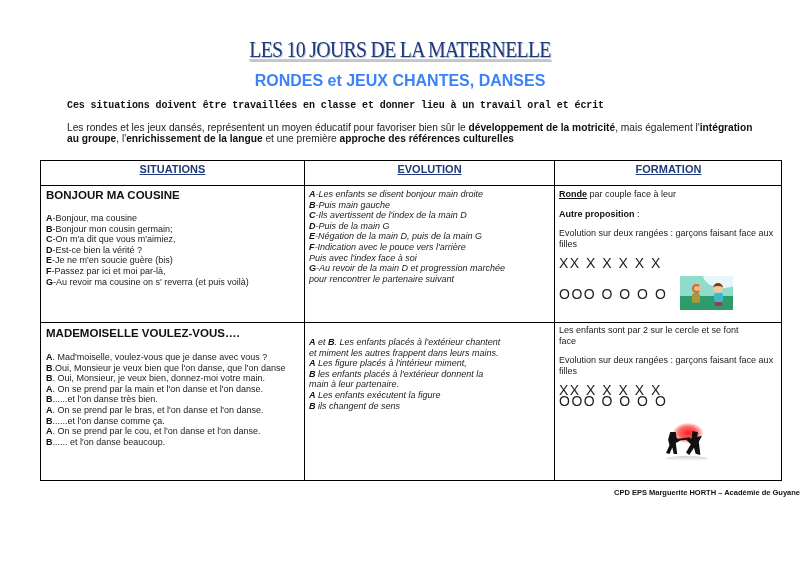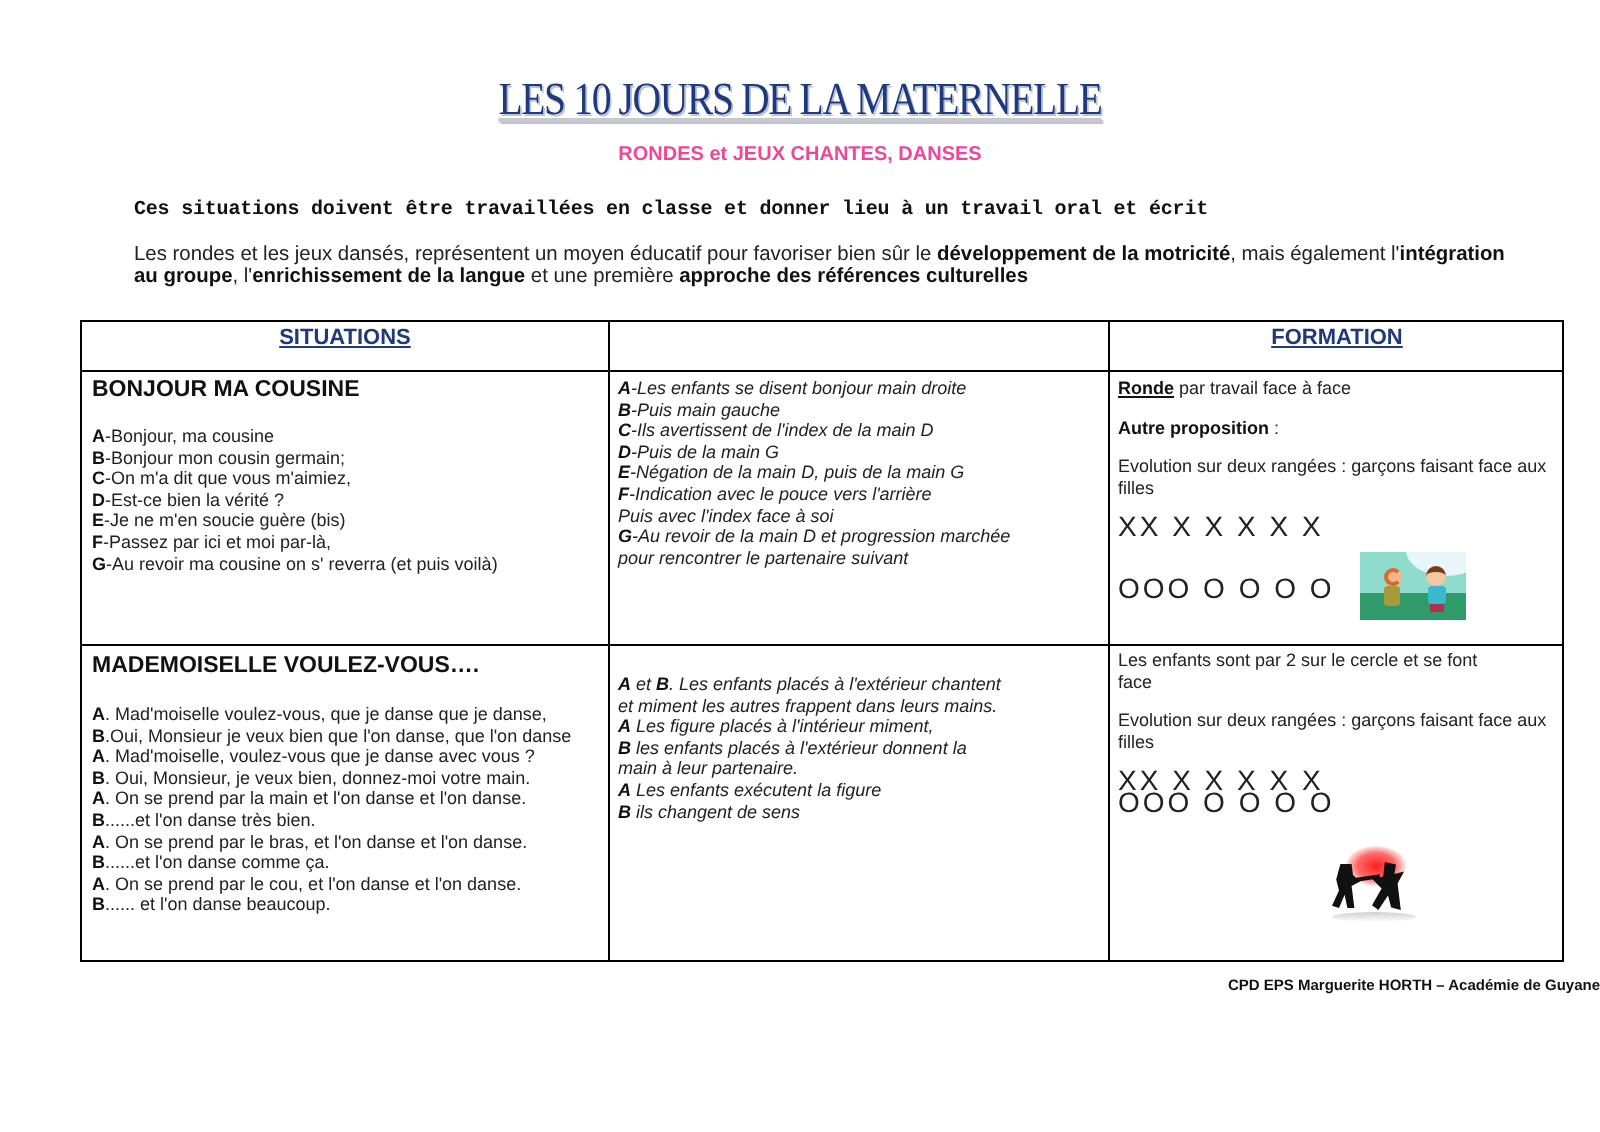--- a/index.html
+++ b/index.html
@@ -15,7 +15,7 @@
     .main-title span { text-decoration: underline; text-decoration-color: #c9c9c9; text-underline-offset: 2px; }
     .sub-title {
       position: absolute; left: 0; width: 800px; top: 72px; text-align: center;
-      font-weight: bold; font-size: 10px; color: #ec4899;
+      font-weight: bold; font-size: 16px; color: #3b82f6;
     }
     .intro1 {
       position: absolute; left: 67px; top: 100px; font-size: 10px; font-weight: bold; color: #111;

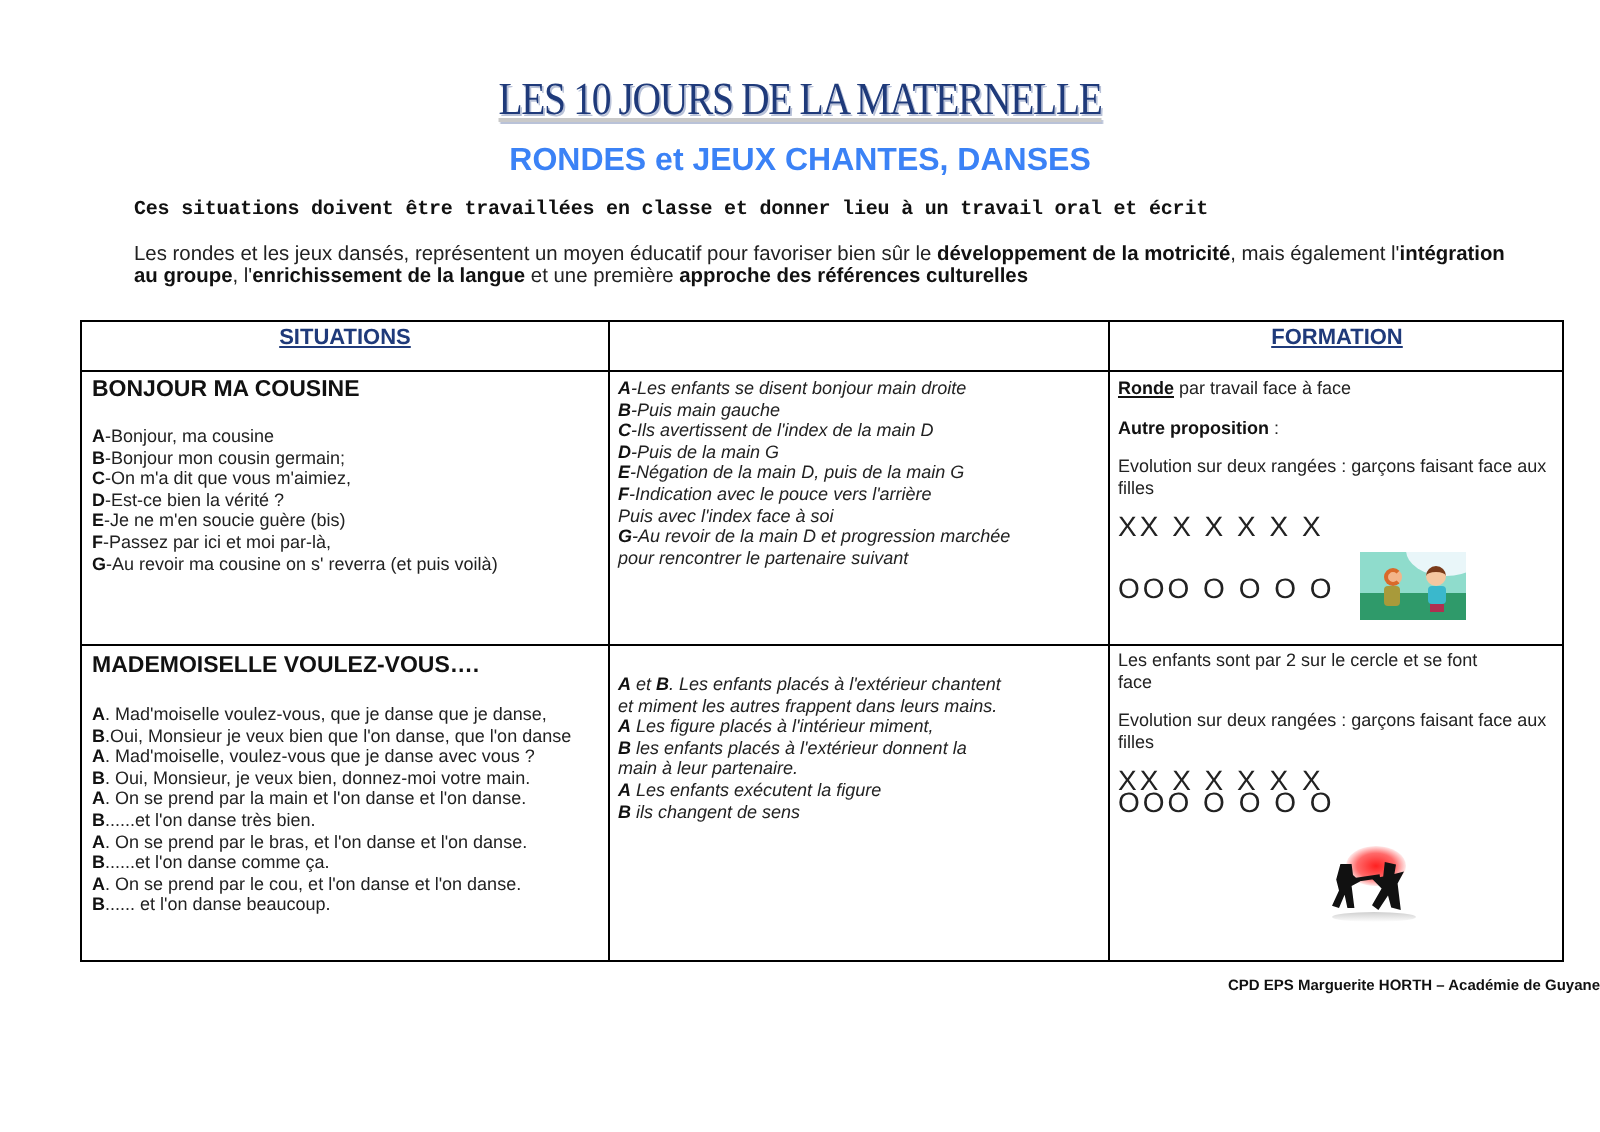--- a/index.html
+++ b/index.html
@@ -93,6 +93,7 @@
   <div class="hline" style="top:161px"></div>
 
   <div class="col-head" style="left:0;width:263px"><span>SITUATIONS</span></div>
+  <div class="col-head" style="left:264px;width:249px"><span>EVOLUTION</span></div>
   <div class="col-head" style="left:514px;width:227px"><span>FORMATION</span></div>
 
   <div class="cell" style="left:5px;top:28px;width:255px">

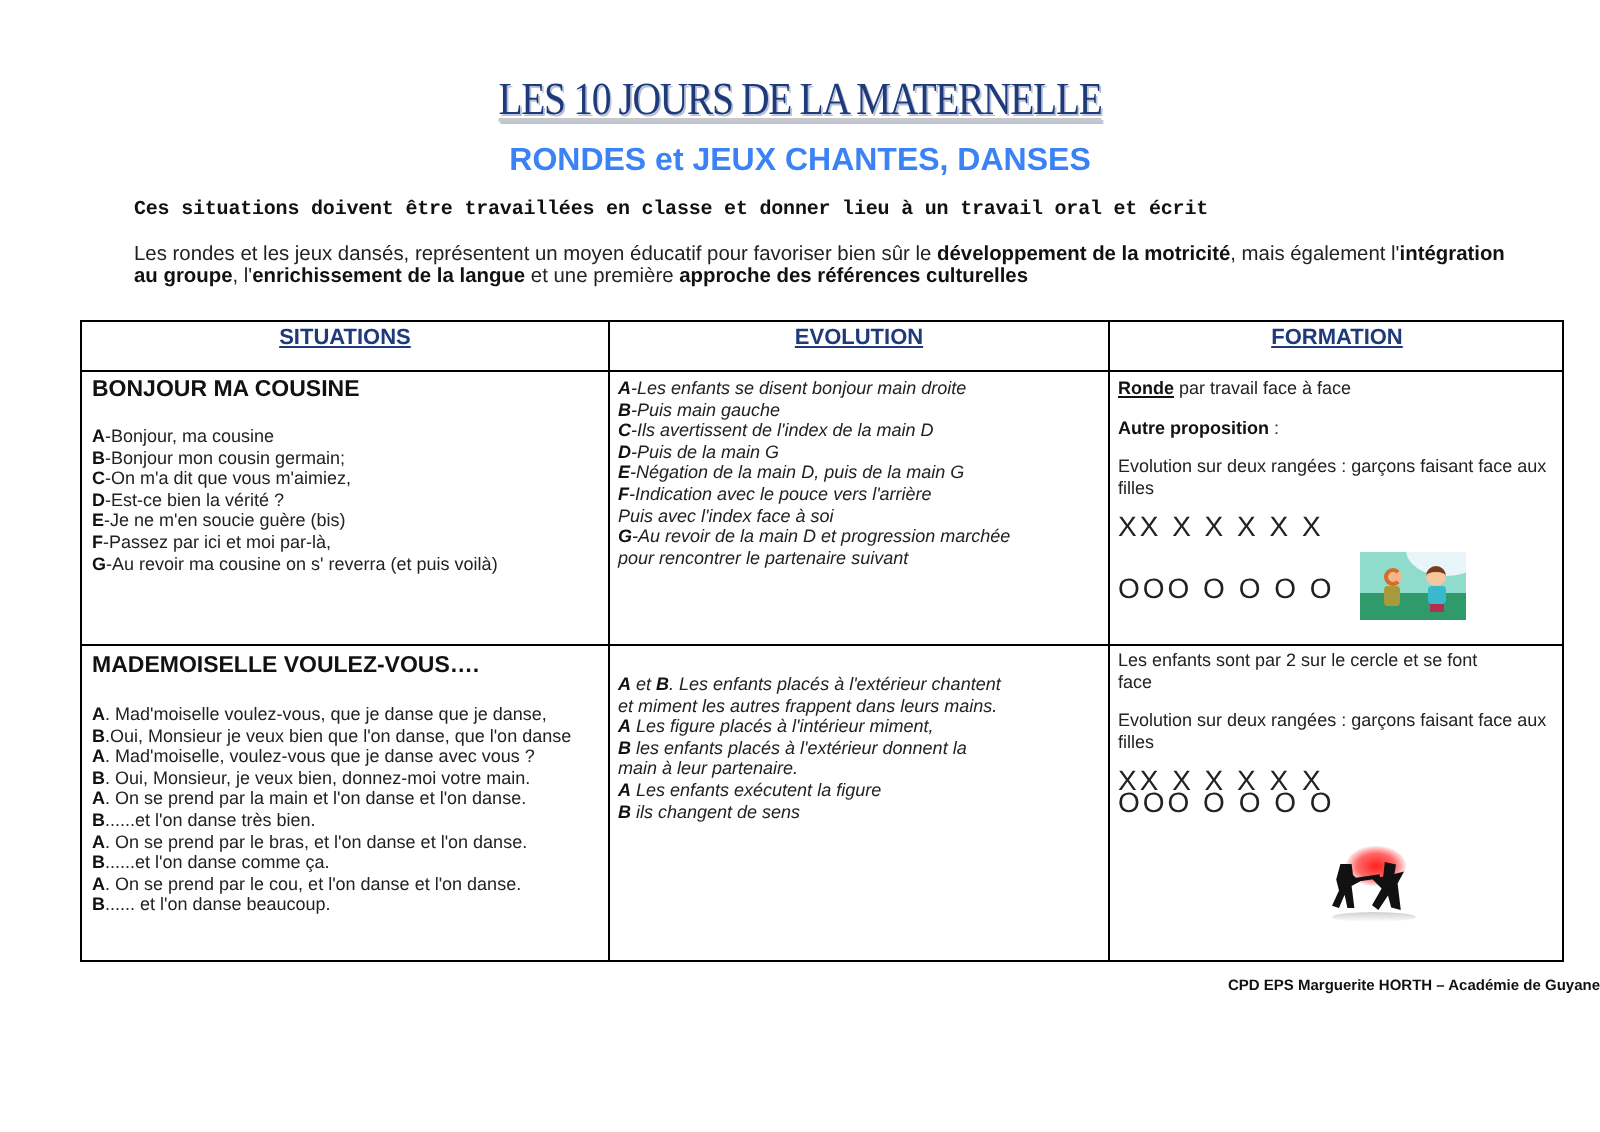--- a/index.html
+++ b/index.html
@@ -120,7 +120,7 @@
   </div>
 
   <div class="cell" style="left:518px;top:28px;width:220px">
-    <p><b style="text-decoration:underline">Ronde</b><span> par travail face à face</span></p>
+    <p><b style="text-decoration:underline">Ronde</b><span> par couple face à leur</span></p>
     <div class="gap"></div>
     <p><b>Autre proposition</b><span> :</span></p>
     <div class="gap"></div>

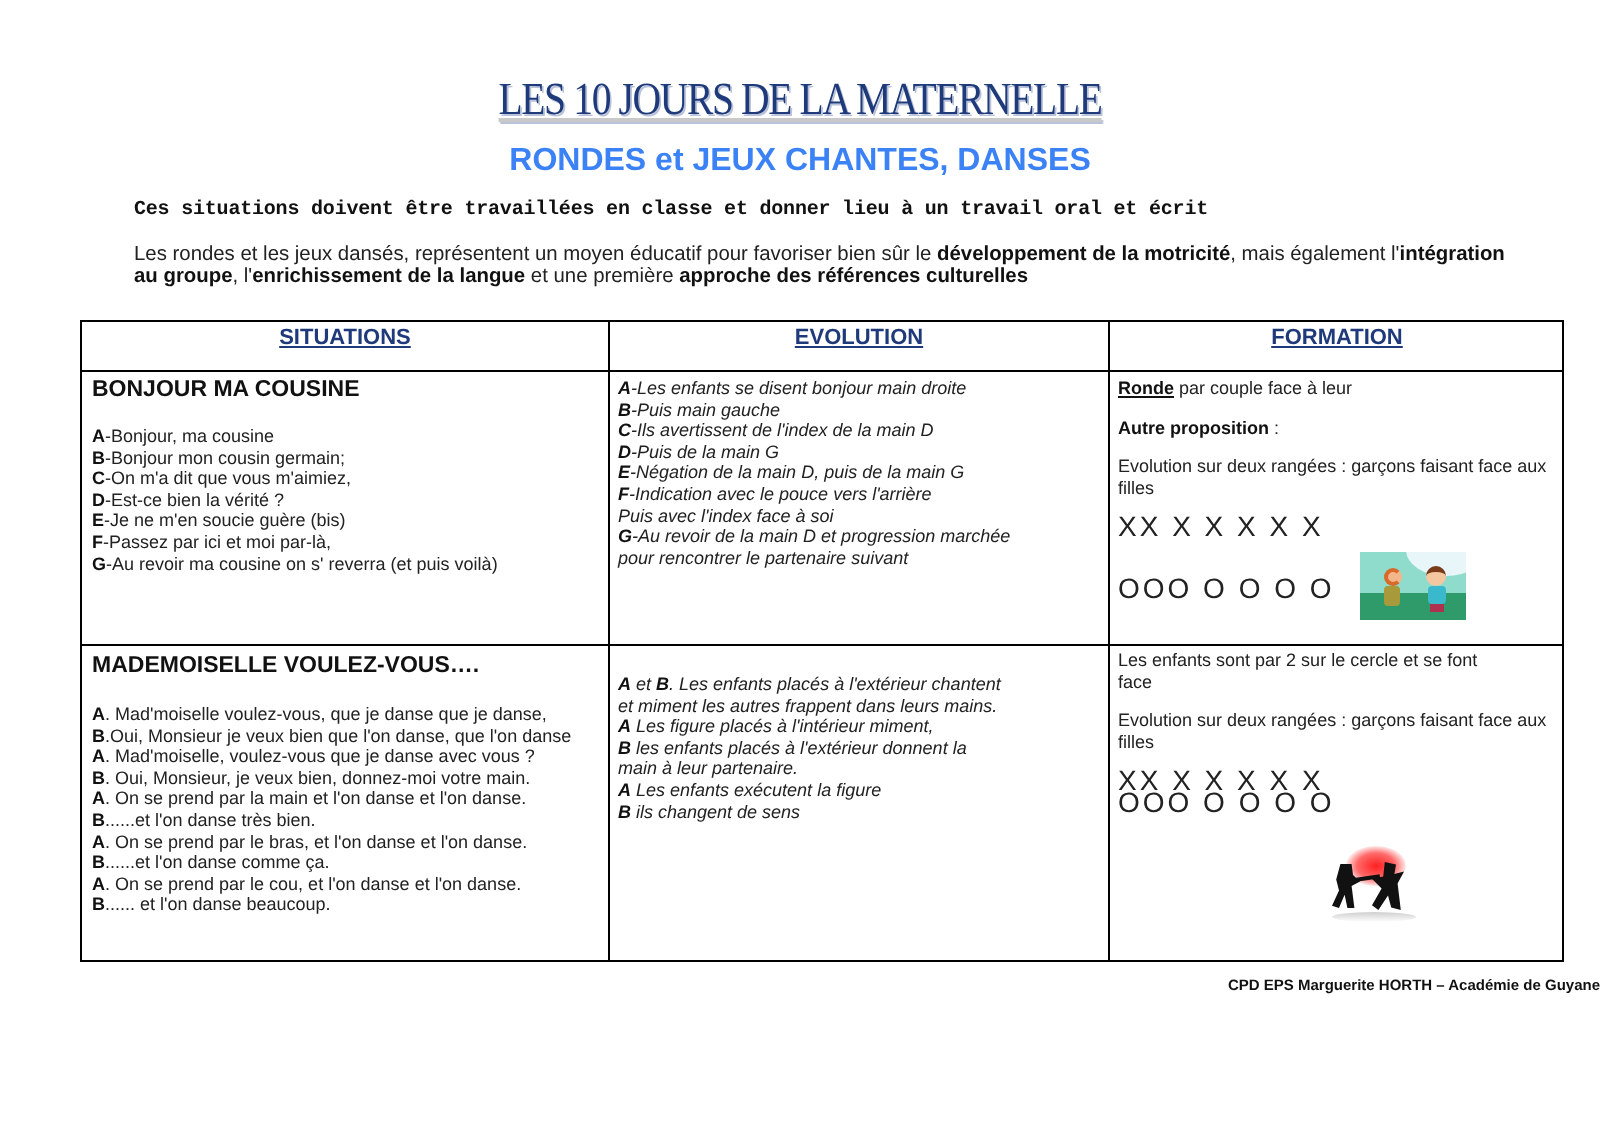--- a/index.html
+++ b/index.html
@@ -133,7 +133,6 @@
 
   <div class="cell" style="left:5px;top:166px;width:255px">
     <div class="song-title" style="margin-bottom:12px">MADEMOISELLE VOULEZ-VOUS….</div>
-    <p><b>A</b><span>. Mad'moiselle voulez-vous, que je danse que je danse,</span></p>
     <p><b>B</b><span>.Oui, Monsieur je veux bien que l'on danse, que l'on danse</span></p>
     <p><b>A</b><span>. Mad'moiselle, voulez-vous que je danse avec vous ?</span></p>
     <p><b>B</b><span>. Oui, Monsieur, je veux bien, donnez-moi votre main.</span></p>

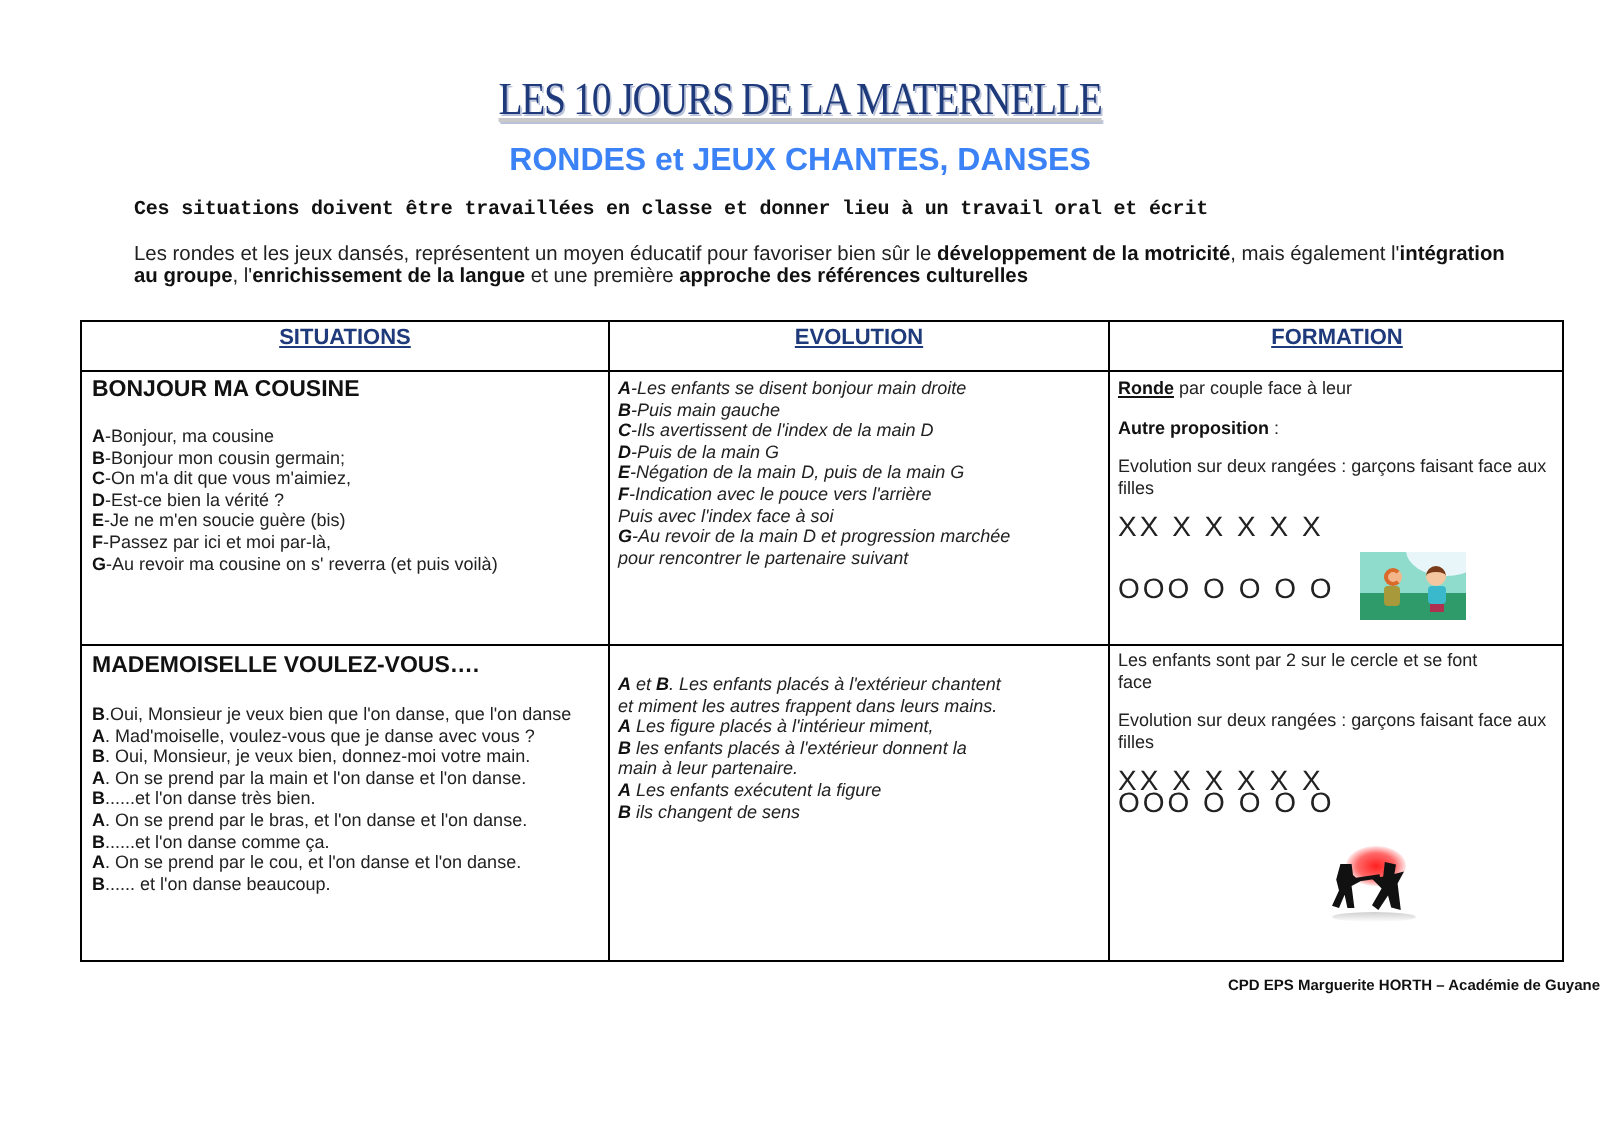--- a/index.html
+++ b/index.html
@@ -133,8 +133,8 @@
 
   <div class="cell" style="left:5px;top:166px;width:255px">
     <div class="song-title" style="margin-bottom:12px">MADEMOISELLE VOULEZ-VOUS….</div>
+    <p><b>A</b><span>. Mad'moiselle, voulez-vous que je danse avec vous ?</span></p>
     <p><b>B</b><span>.Oui, Monsieur je veux bien que l'on danse, que l'on danse</span></p>
-    <p><b>A</b><span>. Mad'moiselle, voulez-vous que je danse avec vous ?</span></p>
     <p><b>B</b><span>. Oui, Monsieur, je veux bien, donnez-moi votre main.</span></p>
     <p><b>A</b><span>. On se prend par la main et l'on danse et l'on danse.</span></p>
     <p><b>B</b><span>......et l'on danse très bien.</span></p>

